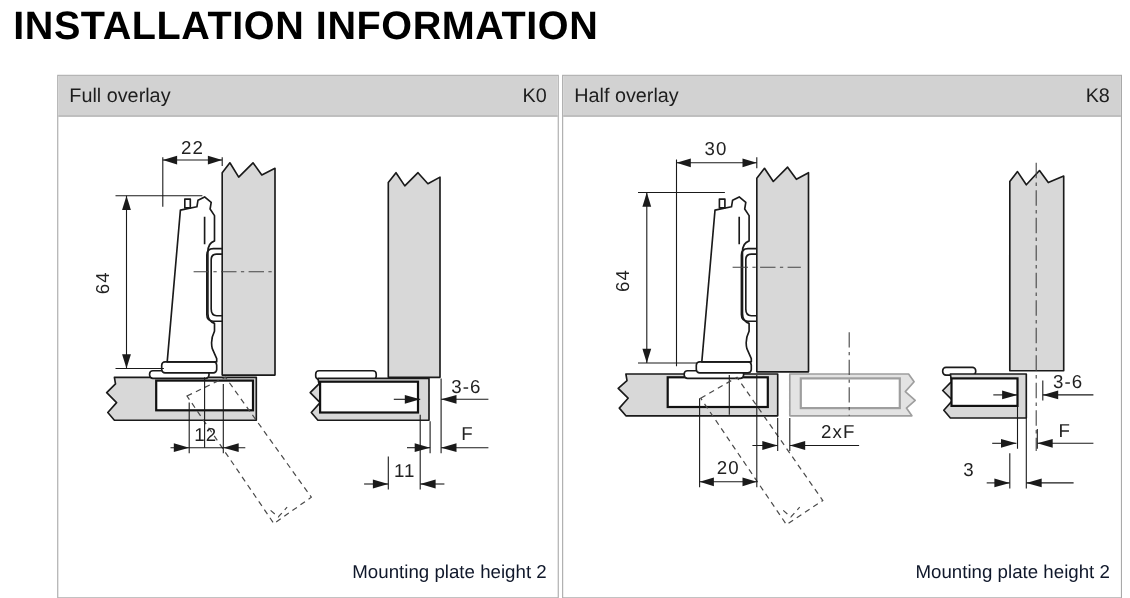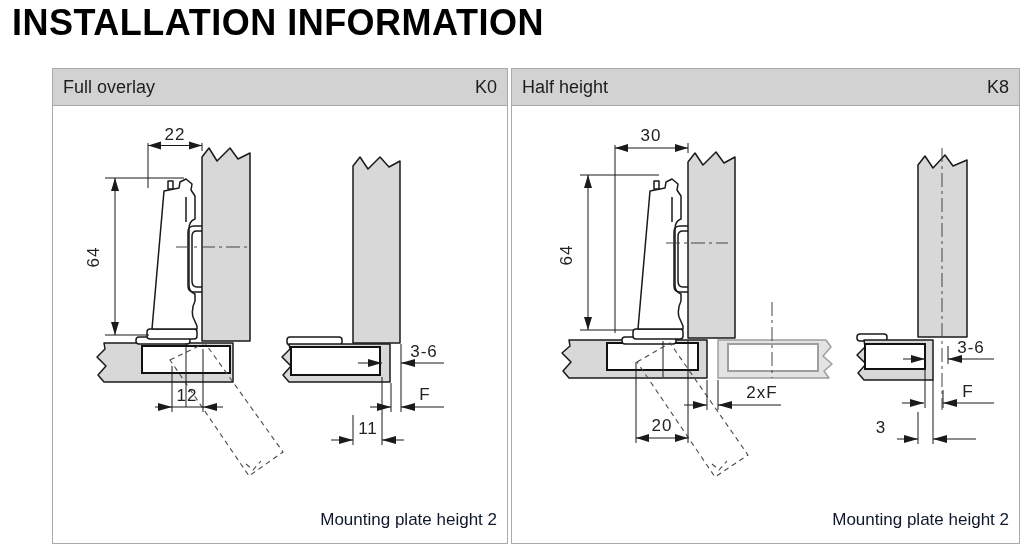--- a/index.html
+++ b/index.html
@@ -45,7 +45,7 @@
 
   <div class="panel" id="panel-right">
     <div class="panel-header">
-      <span>Half height</span>
+      <span>Half overlay</span>
       <span>K8</span>
     </div>
     <div class="panel-footer">Mounting plate height 2</div>

